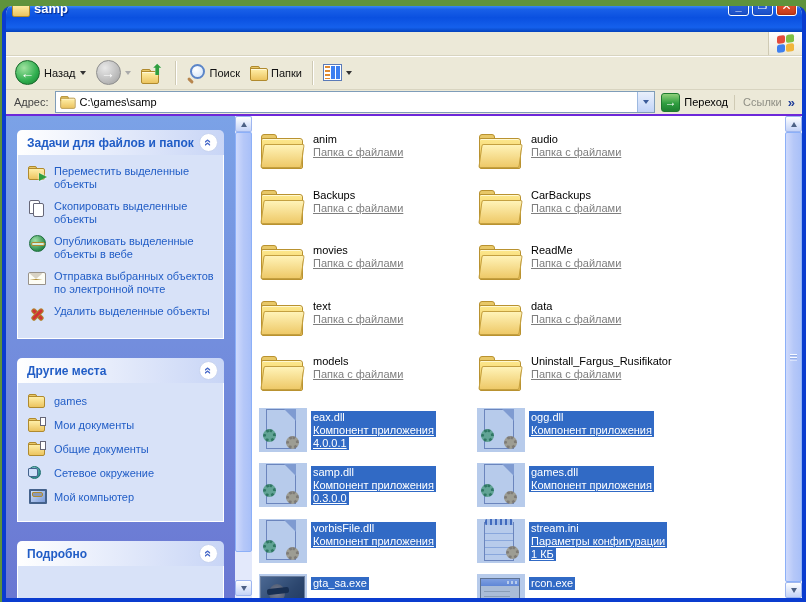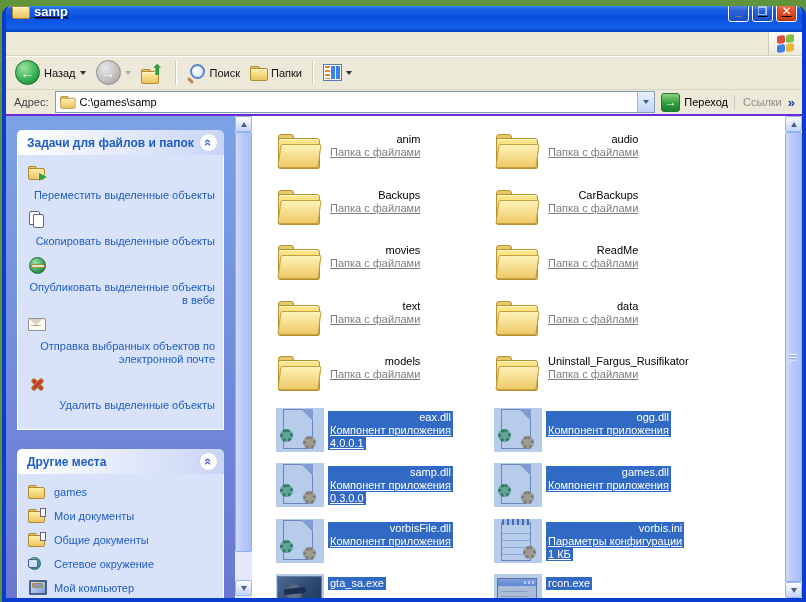--- a/index.html
+++ b/index.html
@@ -10,9 +10,9 @@
   .window { position:absolute; left:2px; top:6px; right:0; bottom:0;
     border:4px solid #0a3ccf; border-top:0; border-radius:9px 9px 0 0;
     display:flex; flex-direction:column; background:#ece9d8; overflow:hidden; }
-  .titlebar { height:26px; flex:none; display:flex; align-items:center; padding:0 5px 16px 6px;
+  .titlebar { height:26px; flex:none; display:flex; align-items:flex-end; padding:0 5px 16px 6px;
     background:linear-gradient(180deg,#378af5 0%,#1960e8 12%,#0a50e0 45%,#1560ec 82%,#0342bd 100%);
-    border-radius:6px 6px 0 0;text-decoration:underline; }
+    border-radius:6px 6px 0 0; }
   .title-text { color:#fff; font-weight:bold; font-size:13px; text-shadow:1px 1px 1px #00268a; margin-left:5px; flex:1; }
   .winbtn { width:21px; height:21px; margin-left:3px; border-radius:3px; border:1px solid #fff;
     display:flex; align-items:center; justify-content:center; color:#fff; font-weight:bold; font-size:11px;

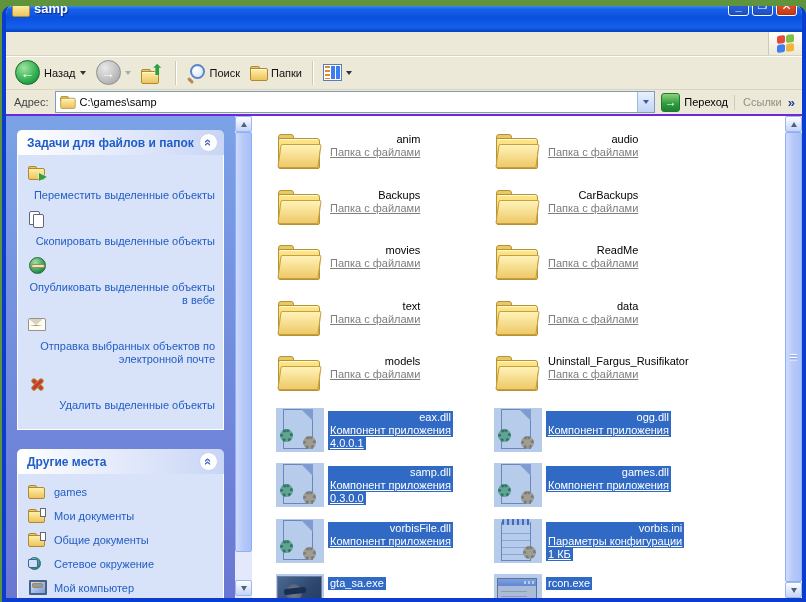--- a/index.html
+++ b/index.html
@@ -80,7 +80,7 @@
   .links-chev { color:#1f3d99; font-weight:bold; font-size:13px; }
 
   
-  .content { flex:1; display:flex; overflow:hidden;text-align:right; }
+  .content { flex:1; display:flex; overflow:hidden; }
 
   
   .taskpane { width:229px; flex:none; background:linear-gradient(180deg,#7ba2e7,#6a77d2); padding:14px 11px 0 11px; overflow:hidden; }

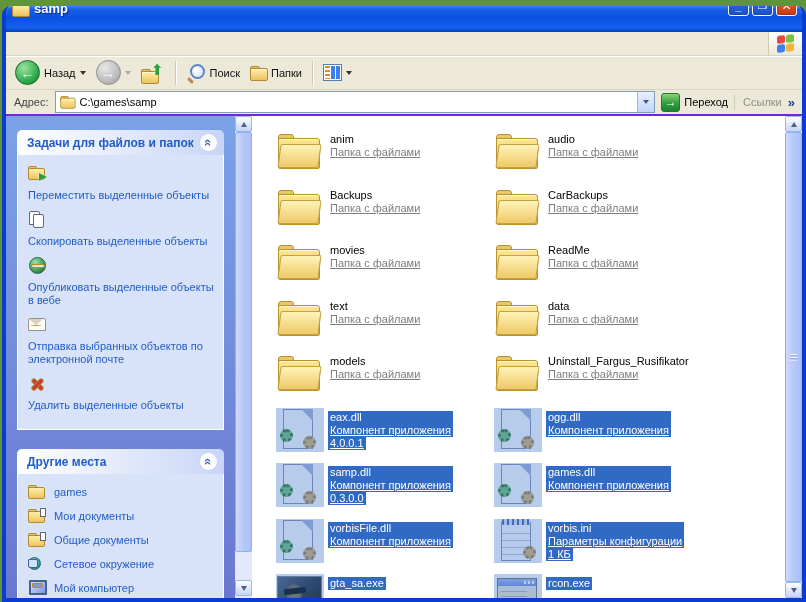--- a/index.html
+++ b/index.html
@@ -137,7 +137,7 @@
   .filelist-scroll .sthumb { flex:1; }
 
   
-  .filelist { flex:1; background:#fff; overflow:hidden; padding:14px 0 0 22px; display:grid;
+  .filelist { flex:1; background:#fff; overflow:hidden; padding:14px 0 0 5px; display:grid;
     grid-template-columns:218px 218px; grid-auto-rows:55.5px; align-content:start; }
   .file-item { display:flex; align-items:flex-start; padding-left:2px; }
   .fi-icon { position:relative; width:48px; height:44px; flex:none; }

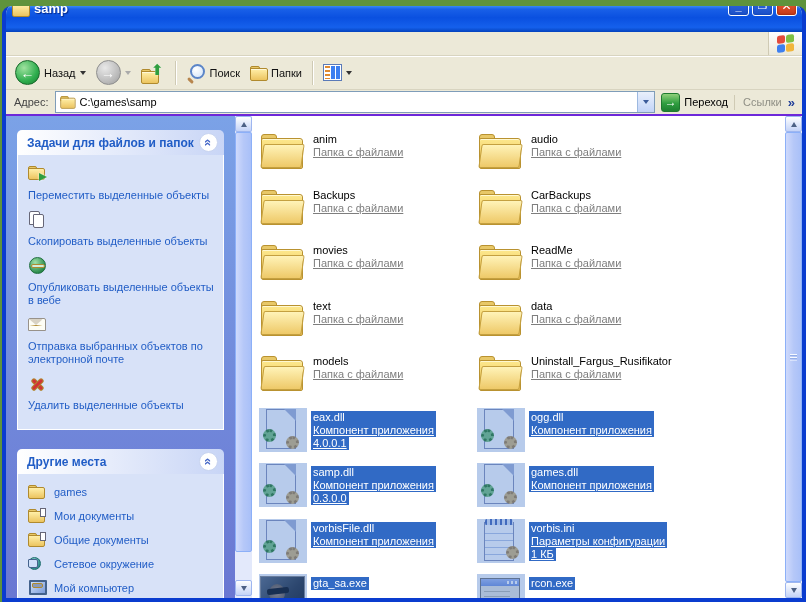--- a/index.html
+++ b/index.html
@@ -92,7 +92,7 @@
     display:flex; align-items:center; justify-content:center; }
   .chev-btn::before { content:"«"; transform:rotate(90deg); color:#4668c8; font-weight:bold; font-size:13px; line-height:1; }
   .panel-body { background:#d8e2f8; border:1px solid #fff; border-top:0; padding:10px 8px 8px 10px; }
-  .task-link { display:flex; gap:8px; margin-bottom:9px; color:#215dc6; cursor:pointer;flex-direction:column; }
+  .task-link { display:flex; gap:8px; margin-bottom:9px; color:#215dc6; cursor:pointer; }
   .task-link span.lbl { line-height:13px; }
   .place-link { display:flex; gap:8px; margin-bottom:8px; align-items:center; color:#215dc6; cursor:pointer; }
   .details-line { color:#000; margin-bottom:16px; }

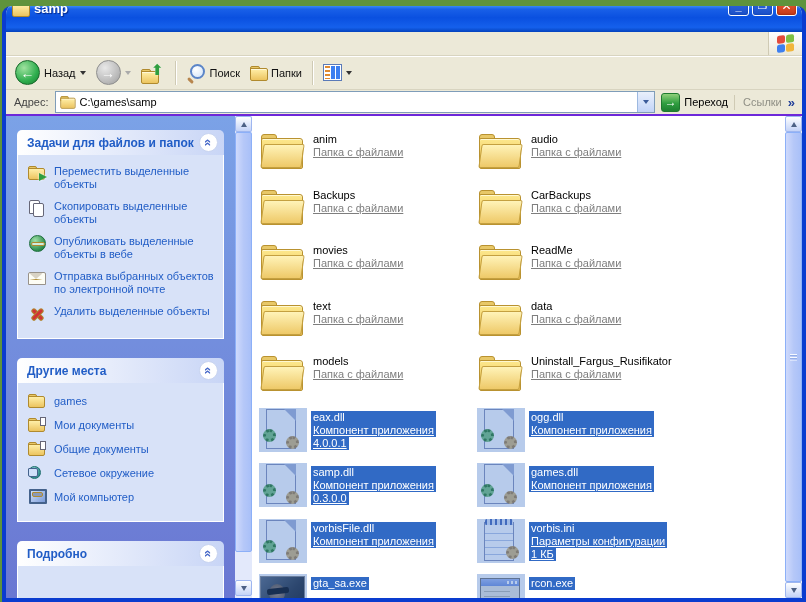--- a/index.html
+++ b/index.html
@@ -561,7 +561,7 @@
             <i class="p3"></i>
           </span>
           <span class="fi-text">
-            <span class="file-line name">vorbis.ini</span>
+            <span class="file-line name">stream.ini</span>
             <span class="fi-lines">
               <span class="file-line desc">Параметры конфигурации</span>
               <span class="file-line desc">1 КБ</span>

